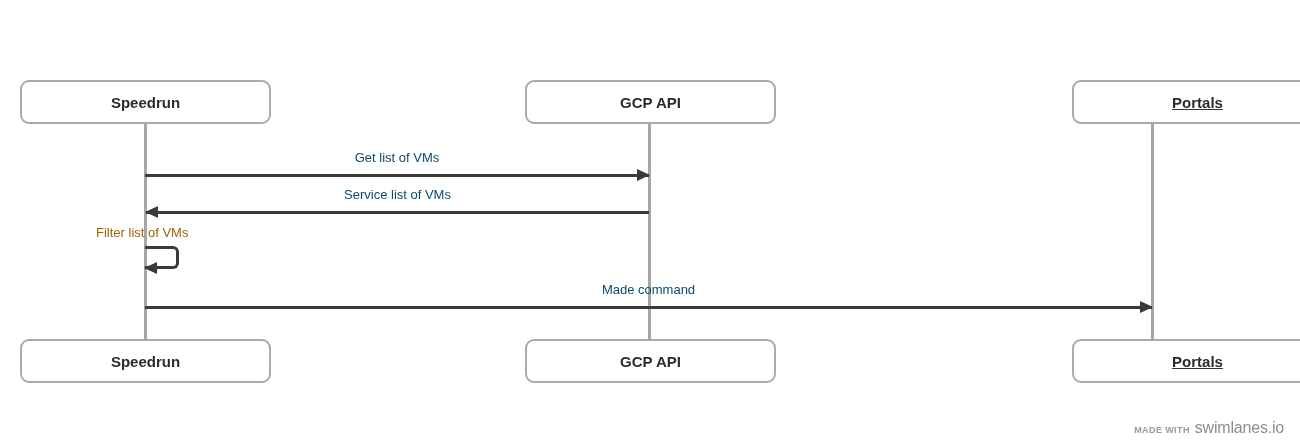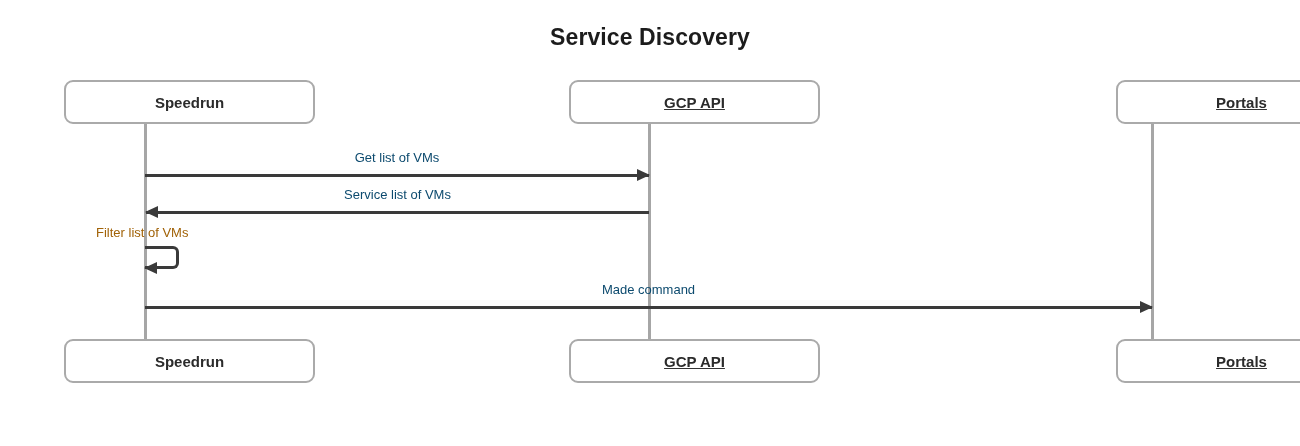--- a/index.html
+++ b/index.html
@@ -190,7 +190,6 @@
 
 <div id="diagram">
 
-  <div class="diagram-title">Service Discovery</div>
 
   <div class="lifeline ll-1"></div>
   <div class="lifeline ll-2"></div>

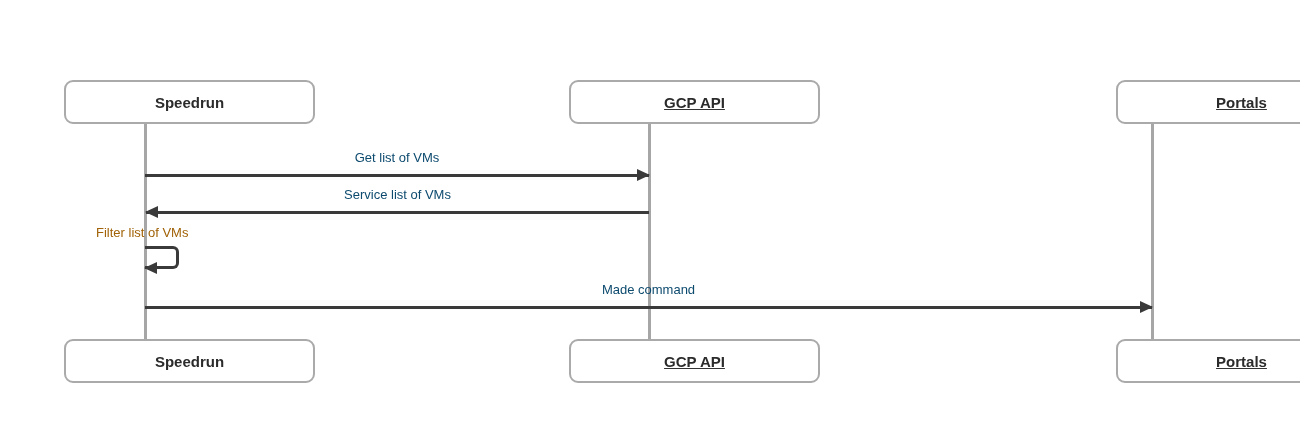--- a/index.html
+++ b/index.html
@@ -47,7 +47,6 @@
     align-items: center;
     justify-content: center;
     z-index: 3;
-    margin-left: 44px;
   }
   .participant-label {
     font-size: 15px;

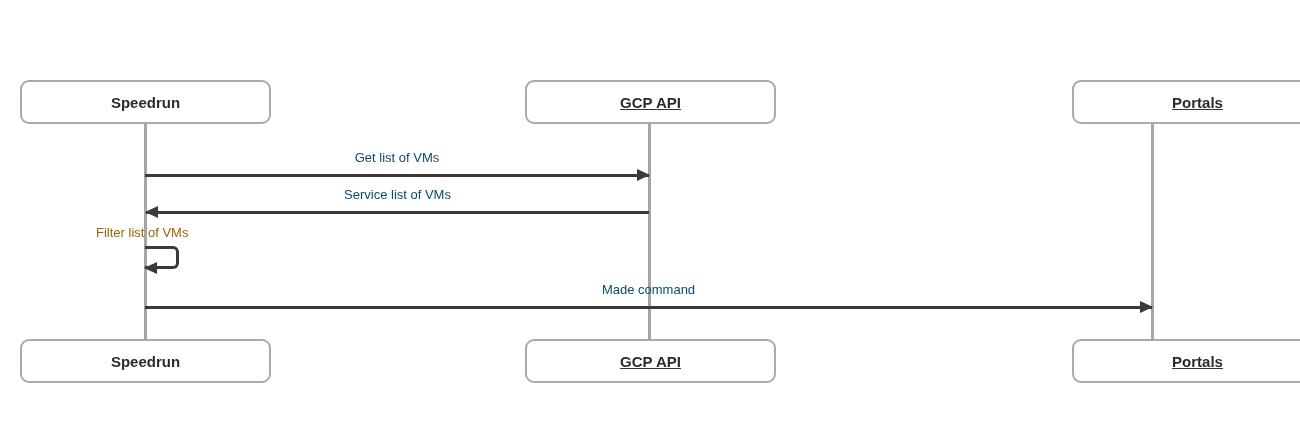--- a/index.html
+++ b/index.html
@@ -58,7 +58,7 @@
   .p-bottom { top: 339px; }
 
   .col-1 { left: 20px; }
-  .col-2 { left: 525px; text-decoration: underline; }
+  .col-2 { left: 525px; }
   .col-3 { left: 1072px; text-decoration: underline; }
 
   

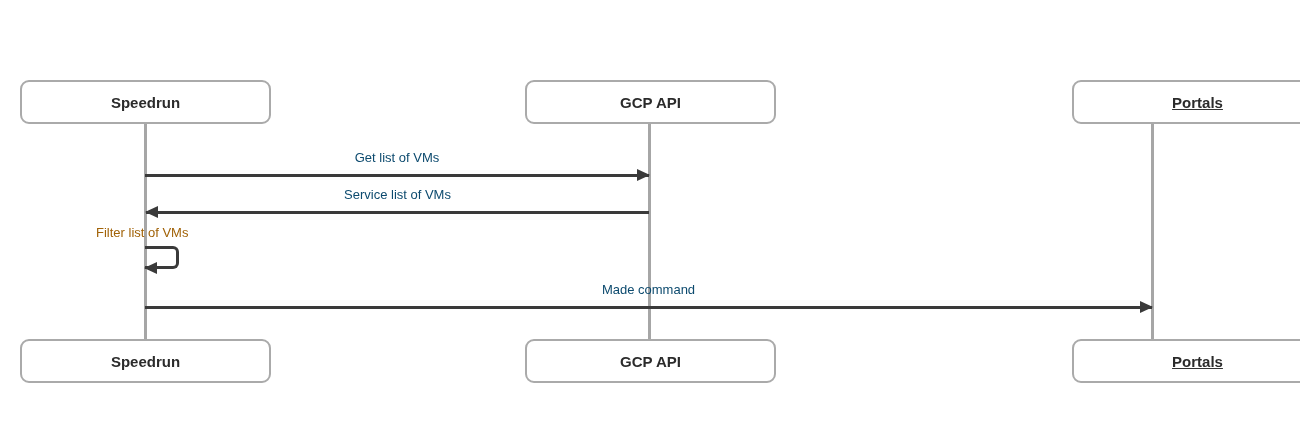--- a/index.html
+++ b/index.html
@@ -238,6 +238,10 @@
     <span class="participant-label">Portals</span>
   </div>
 
+  <div class="watermark">
+    <span class="watermark-made">Made with</span>
+    <span class="watermark-brand">swimlanes.io</span>
+  </div>
 
 </div>
 

